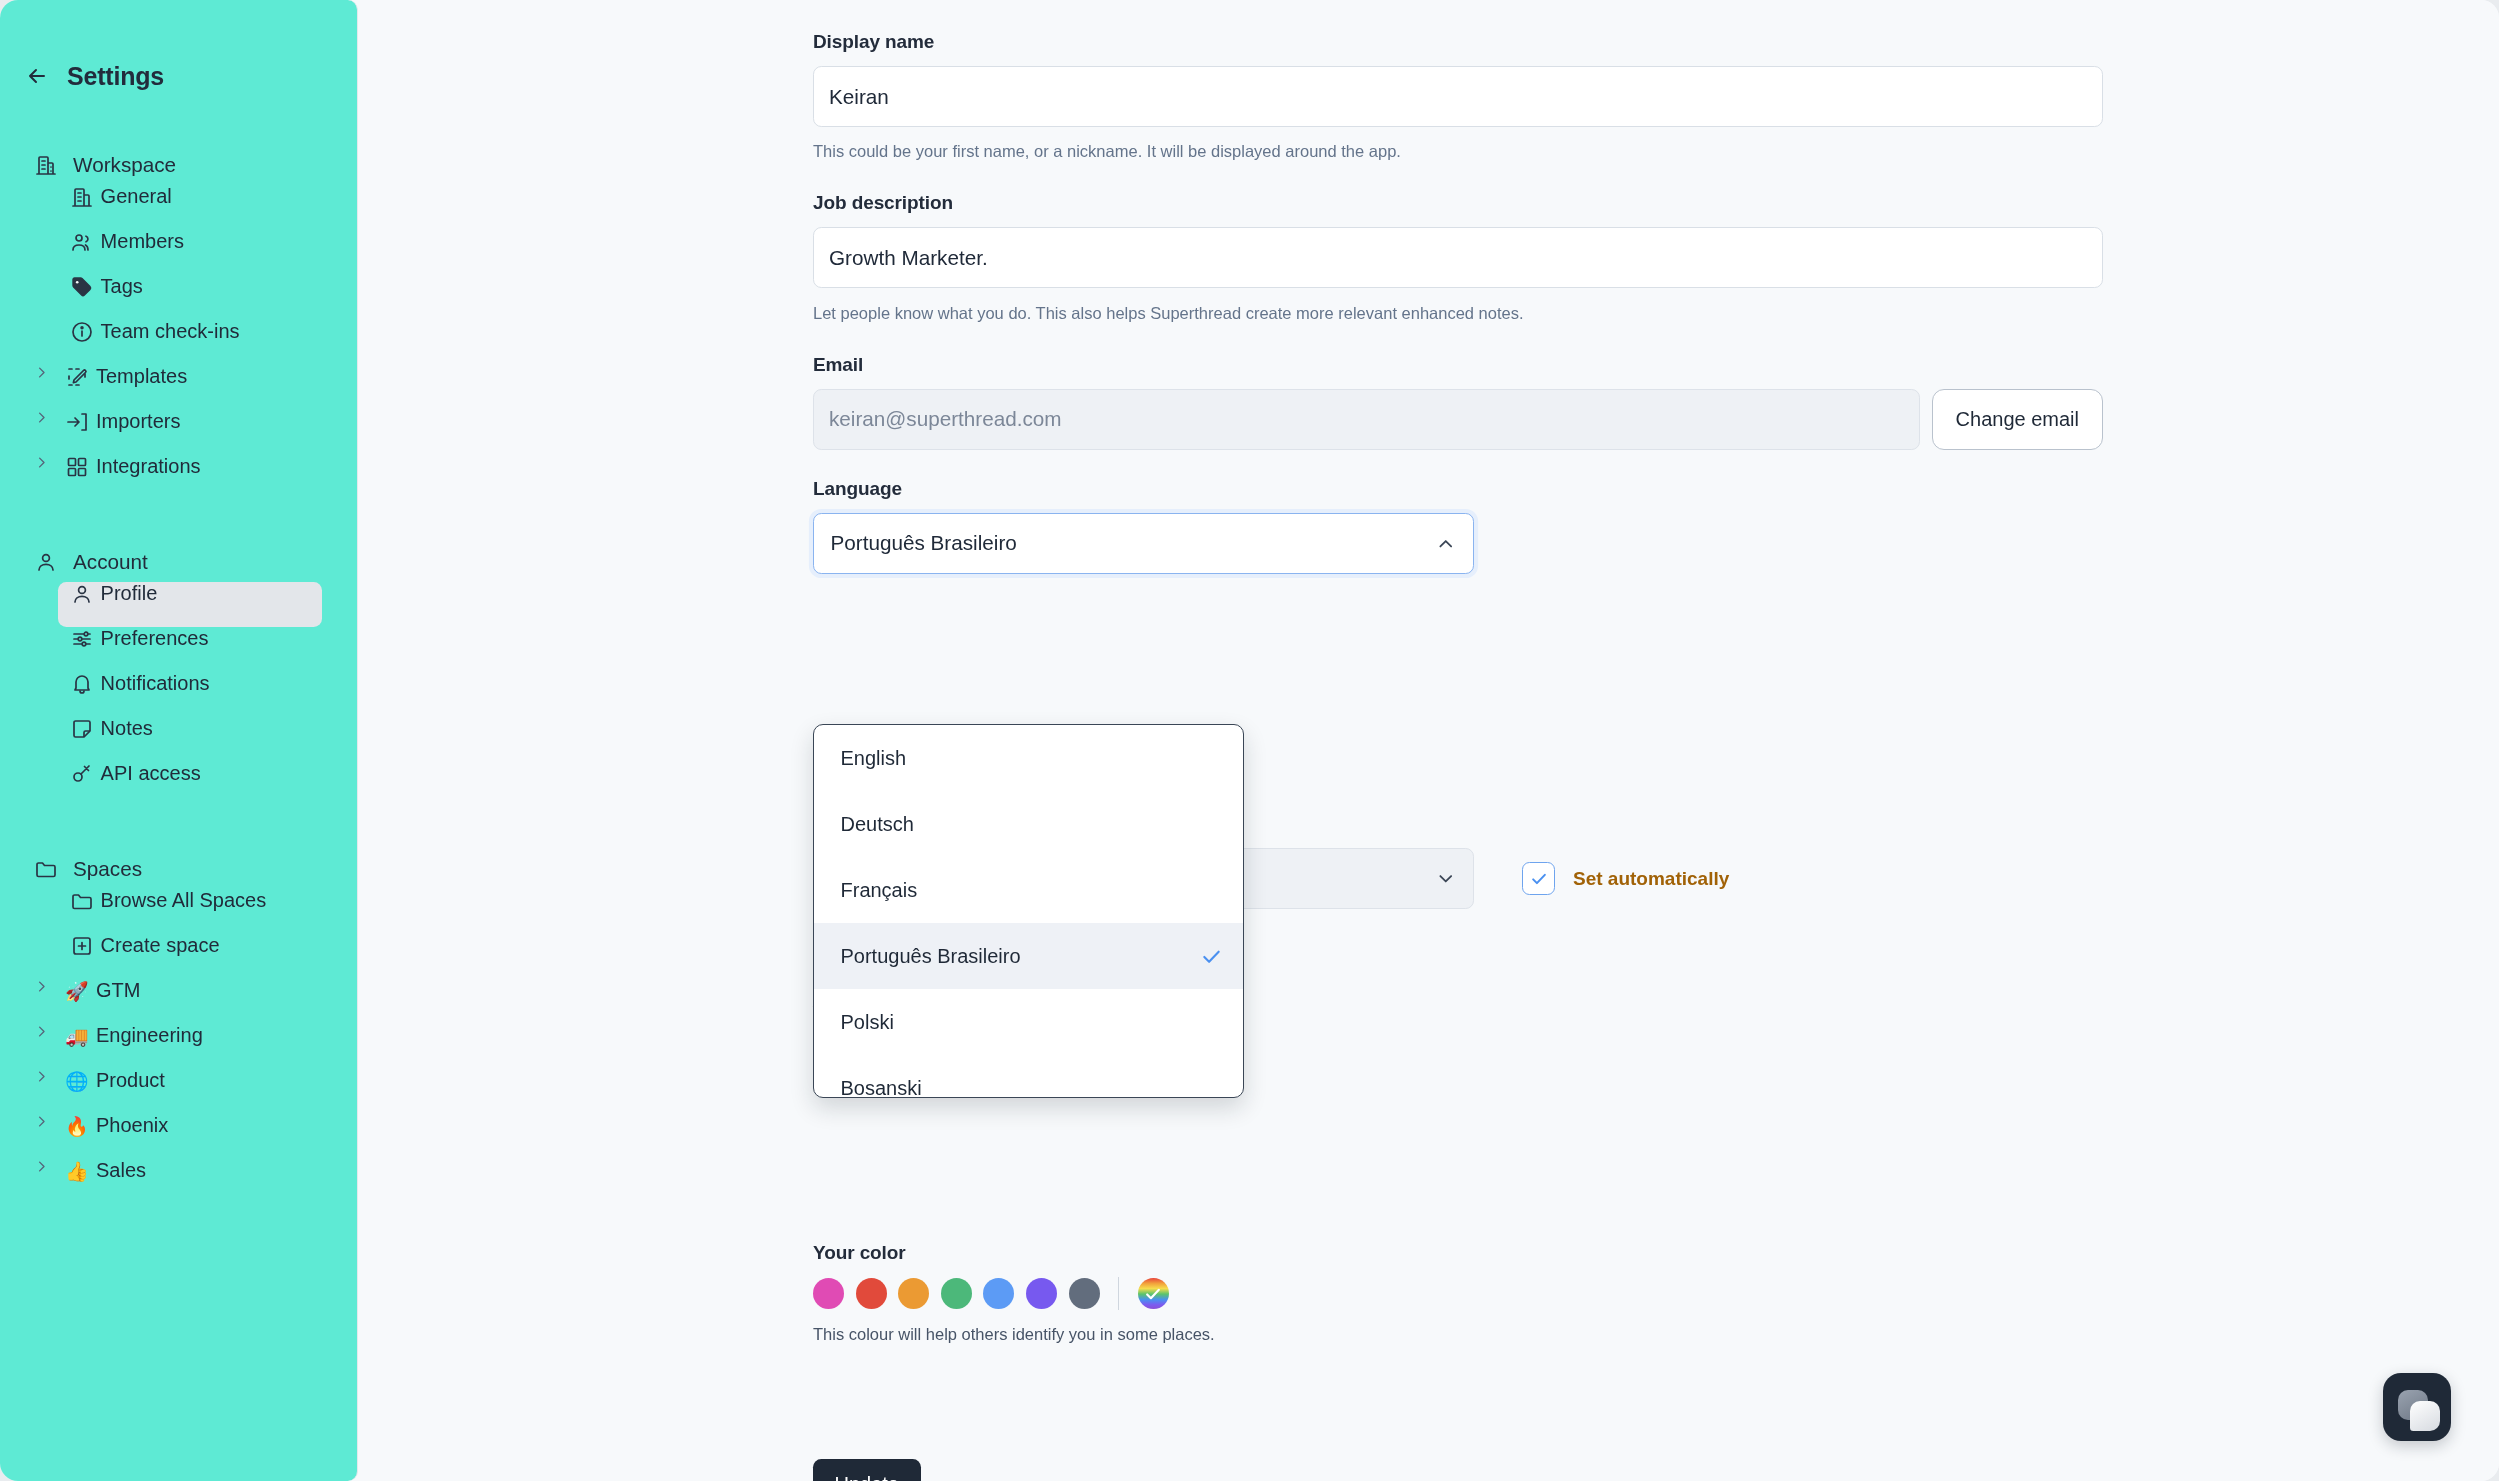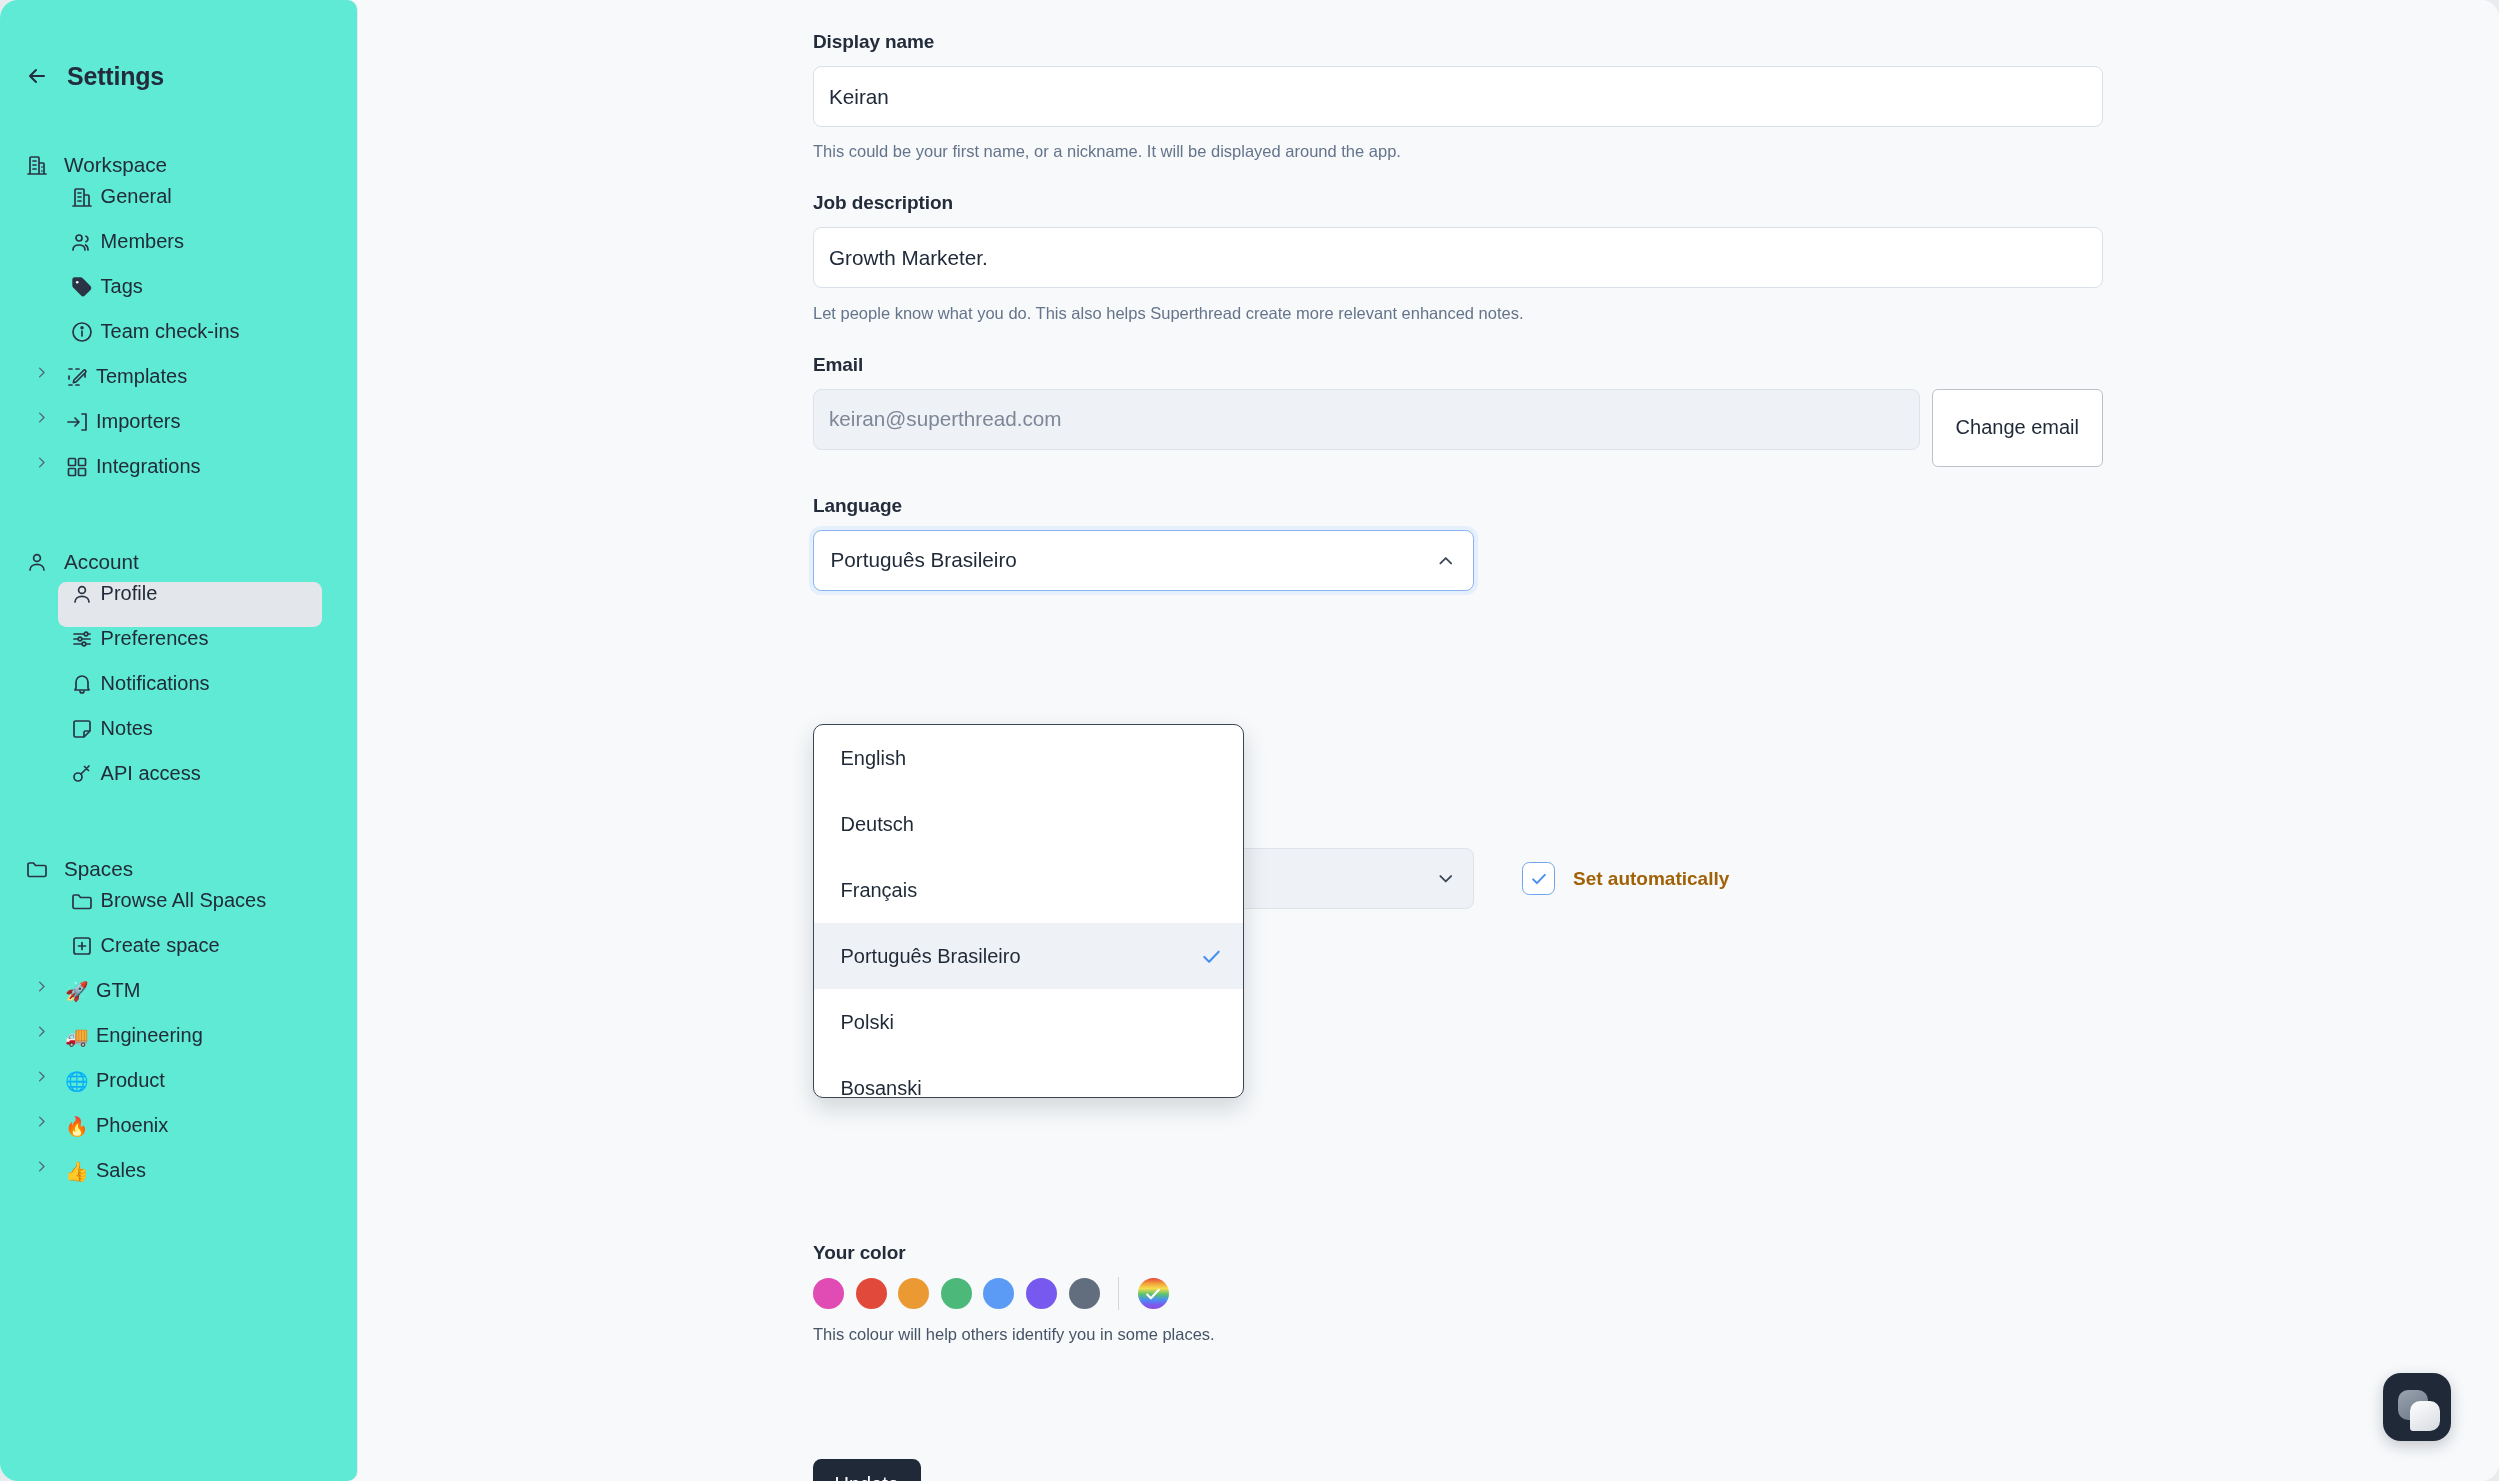--- a/index.html
+++ b/index.html
@@ -42,7 +42,7 @@
   }
   .sb-section {
     display: flex; align-items: center; gap: 15px;
-    padding: 0 0 0 25px; height: 41px;
+    padding: 0 0 0 34px; height: 41px;
     font-size: 20.7px; color: #232c3b; font-weight: 400;
   }
   .sb-section.first { margin-top: 43px; }

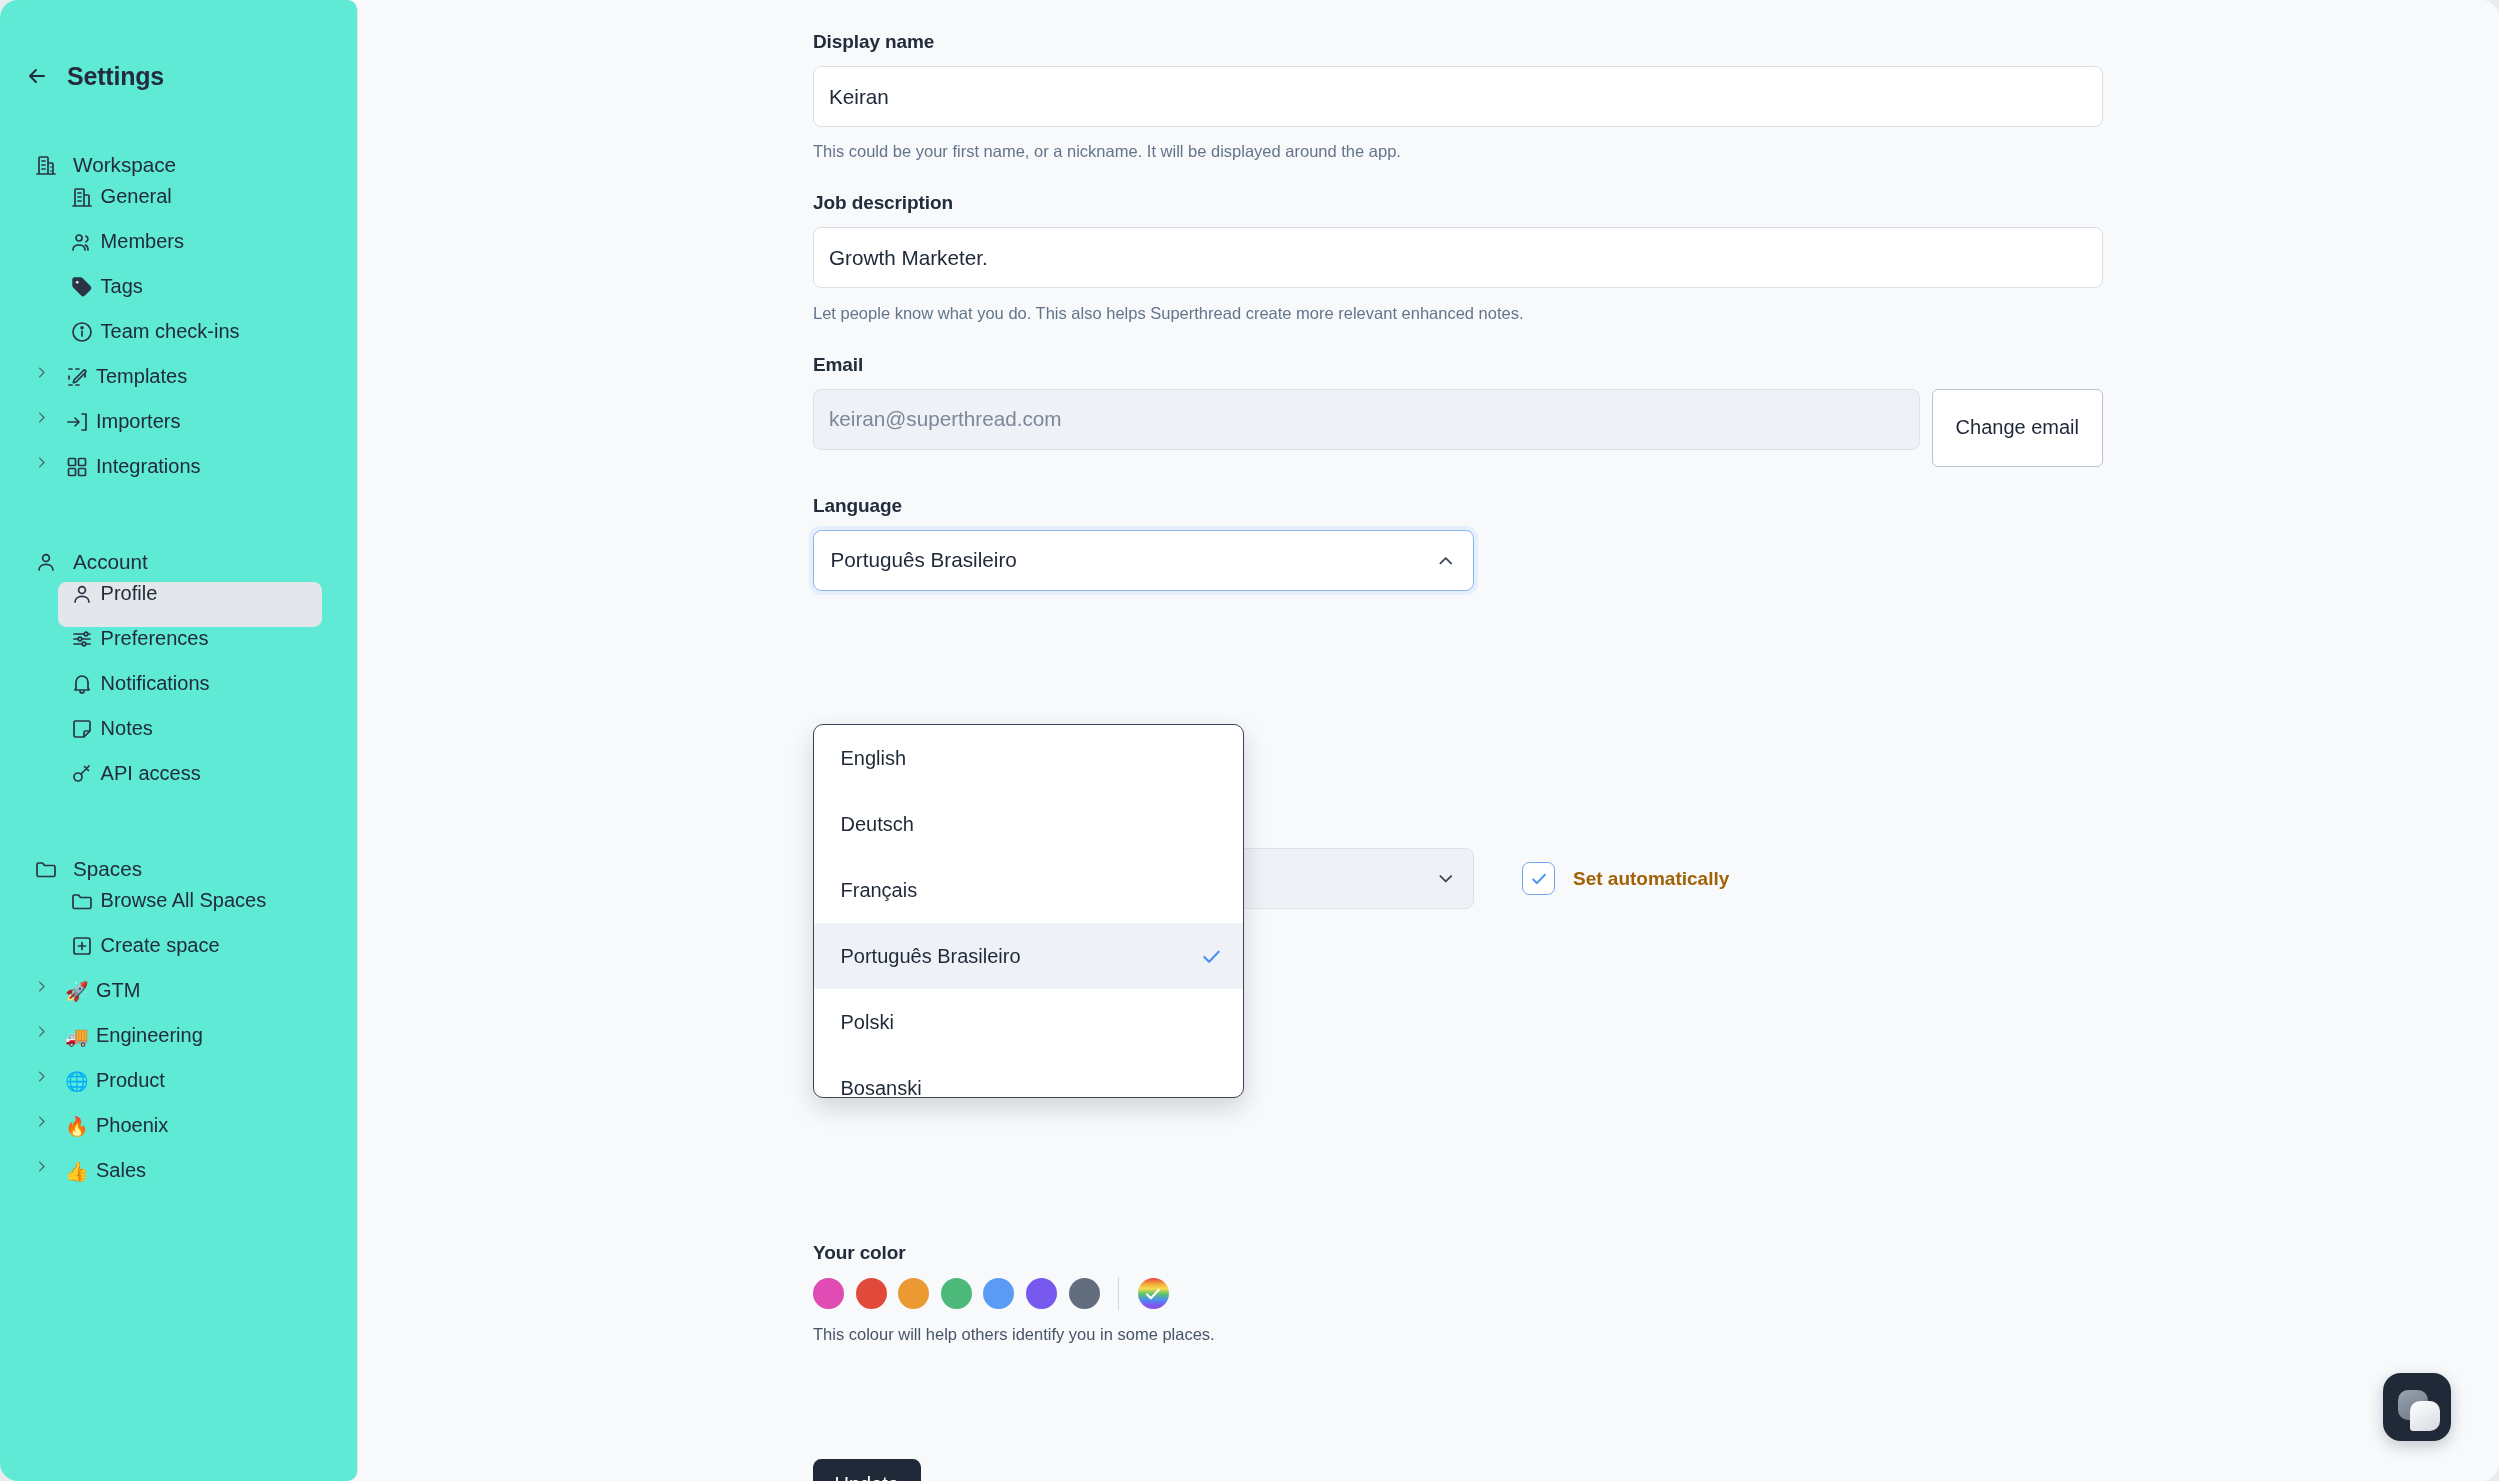--- a/index.html
+++ b/index.html
@@ -99,8 +99,8 @@
     background: #eef1f5; border-color: #dde2e9; color: #7c8798;
   }
   .btn-outline {
-    flex: 0 0 auto; height: 78px; padding: 0 23px;
-    background: #fff; border: 1.7px solid #b9c2cd; border-radius: 6px;
+    flex: 0 0 auto; height: 61px; padding: 0 23px;
+    background: #fff; border: 1.7px solid #b9c2cd; border-radius: 12px;
     font-size: 20px; color: #1f2937; font-family: inherit;
     display: flex; align-items: center; justify-content: center;
   }

